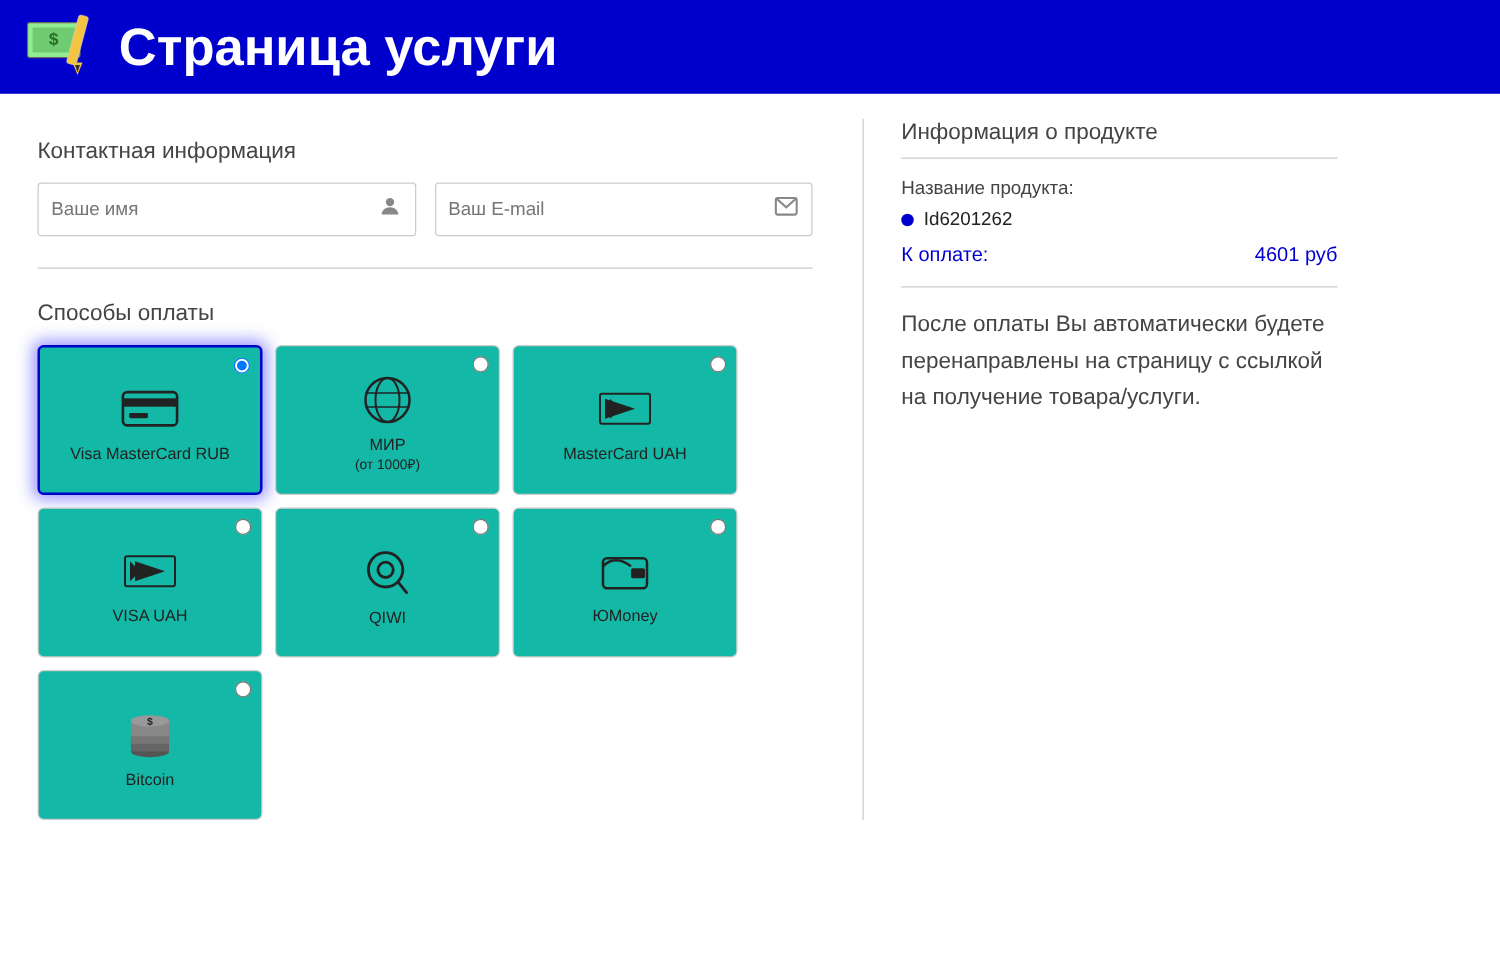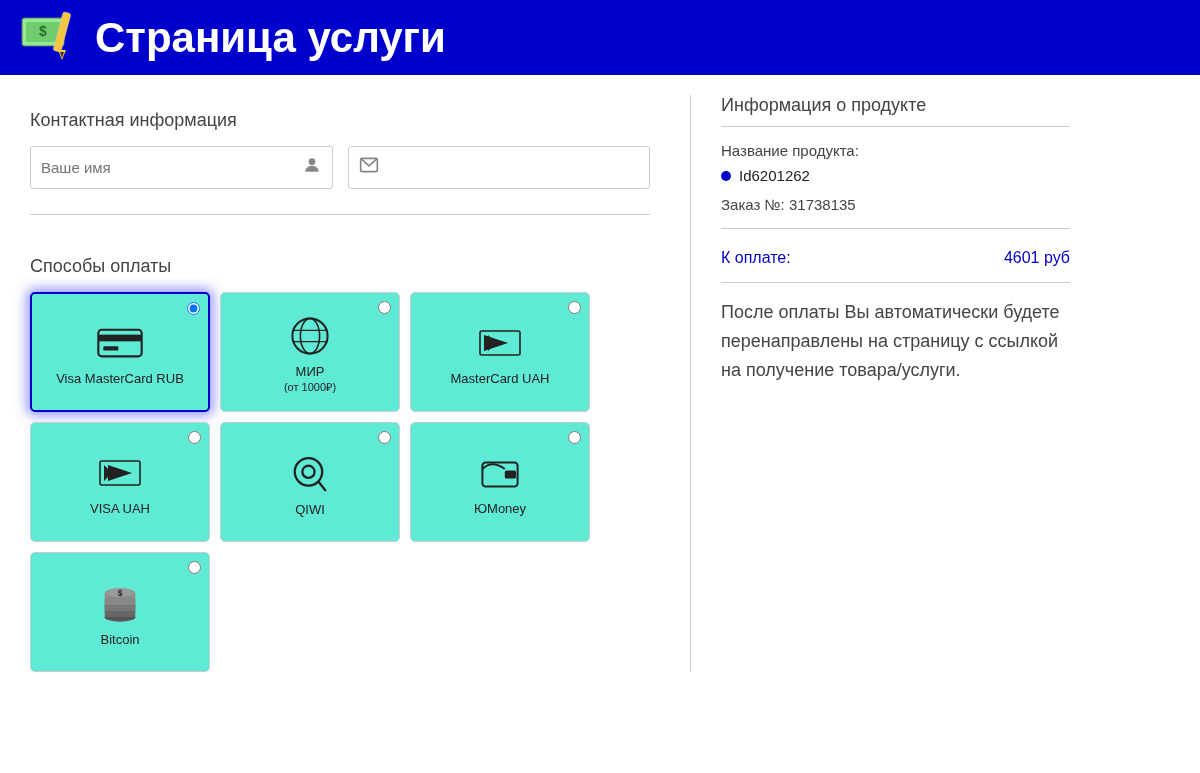--- a/index.html
+++ b/index.html
@@ -53,7 +53,7 @@
     .contact-fields {
       display: flex;
       gap: 15px;
-      margin-bottom: 41px;
+      margin-bottom: 25px;
       border-bottom: 1px solid #ccc;
       padding-bottom: 25px;
     }

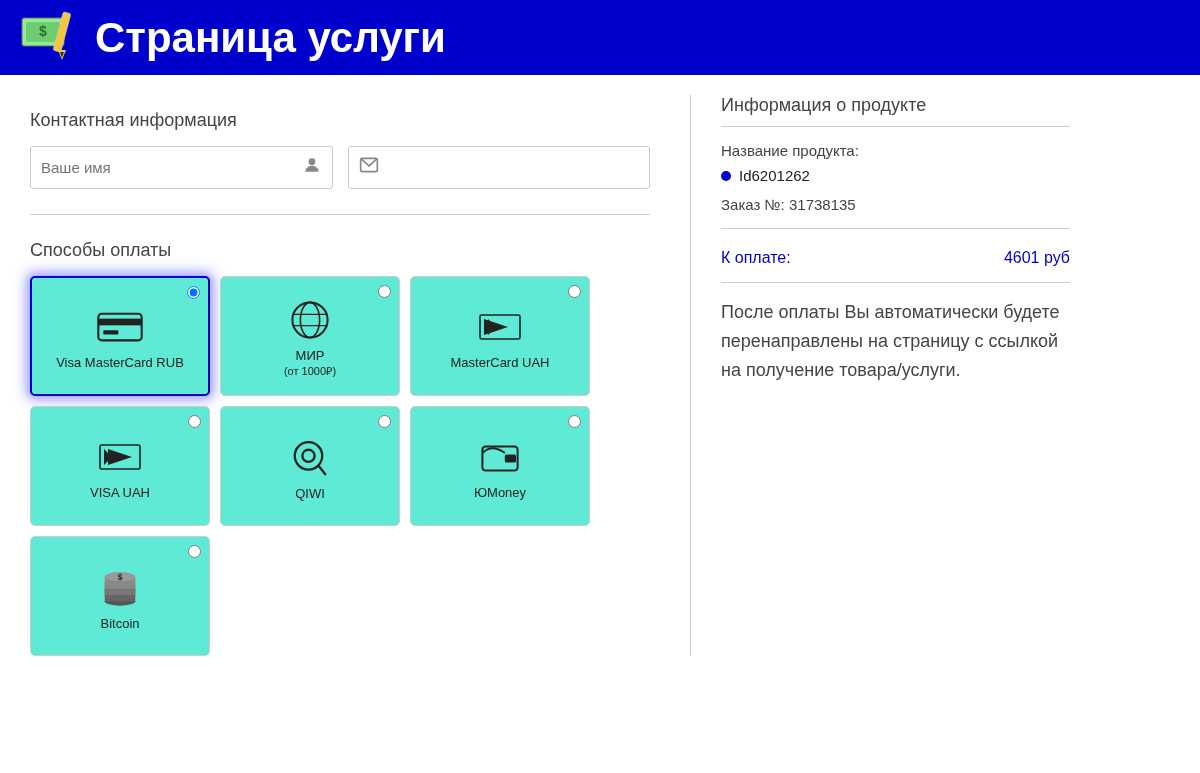--- a/index.html
+++ b/index.html
@@ -230,6 +230,7 @@
         </span>
       </div>
       <div class="input-wrapper">
+        <input type="text" placeholder="Ваш E-mail" style="">
         <span class="input-icon">
           <svg width="20" height="20" viewBox="0 0 24 24" fill="none" stroke="#888" stroke-width="2">
             <rect x="2" y="4" width="20" height="16" rx="2"></rect>

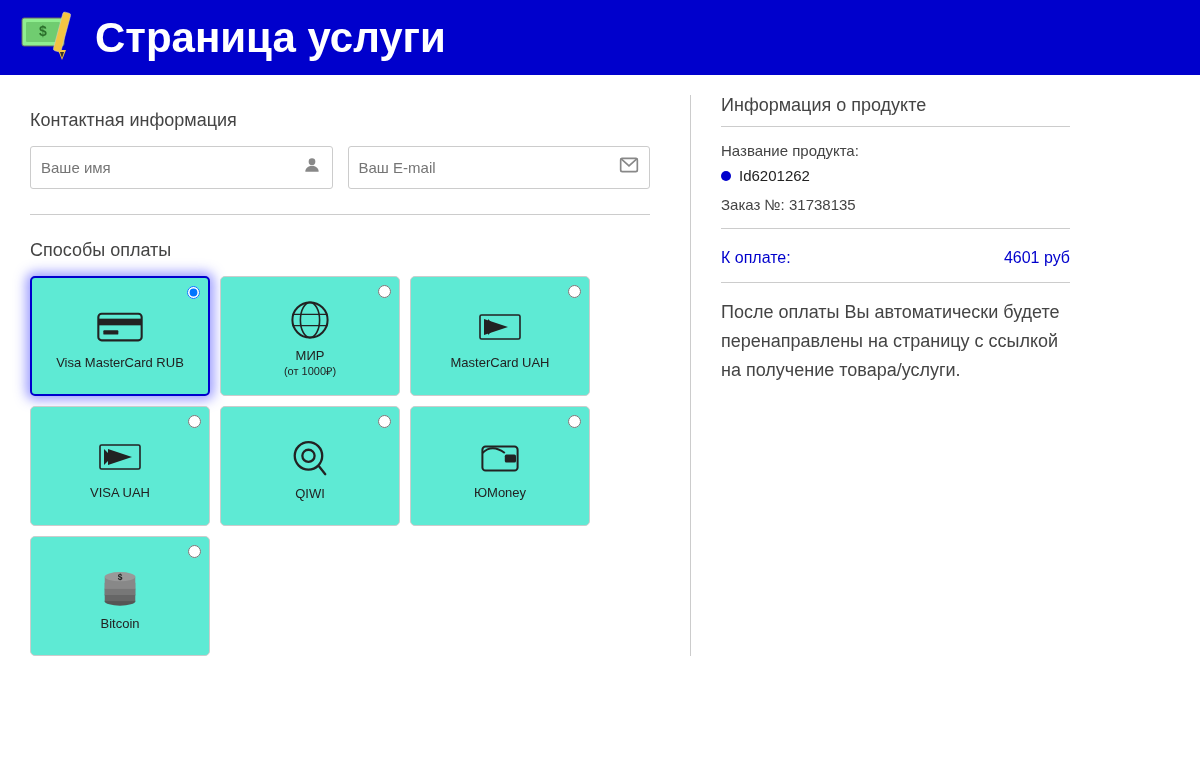--- a/index.html
+++ b/index.html
@@ -349,7 +349,6 @@
     <div class="product-name-label">Название продукта:</div>
     <div class="product-name-value">Id6201262</div>
 
-    <div class="order-number"><span>Заказ №:</span> <span>31738135</span></div>
 
     <div class="payment-total">
       <span class="payment-total-label">К оплате:</span>

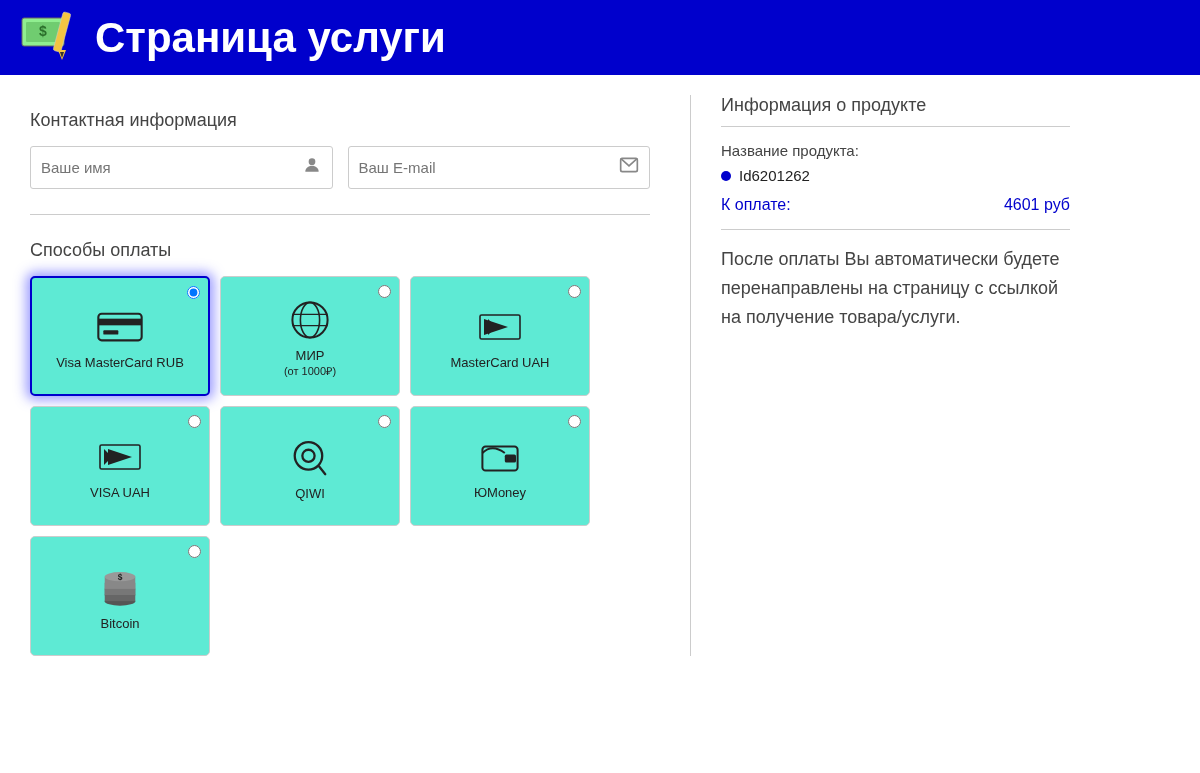--- a/index.html
+++ b/index.html
@@ -98,7 +98,7 @@
       align-items: center;
       justify-content: center;
       min-height: 120px;
-      background: #5eead4;
+      background: #14b8a6;
     }
 
     .payment-option.selected {

